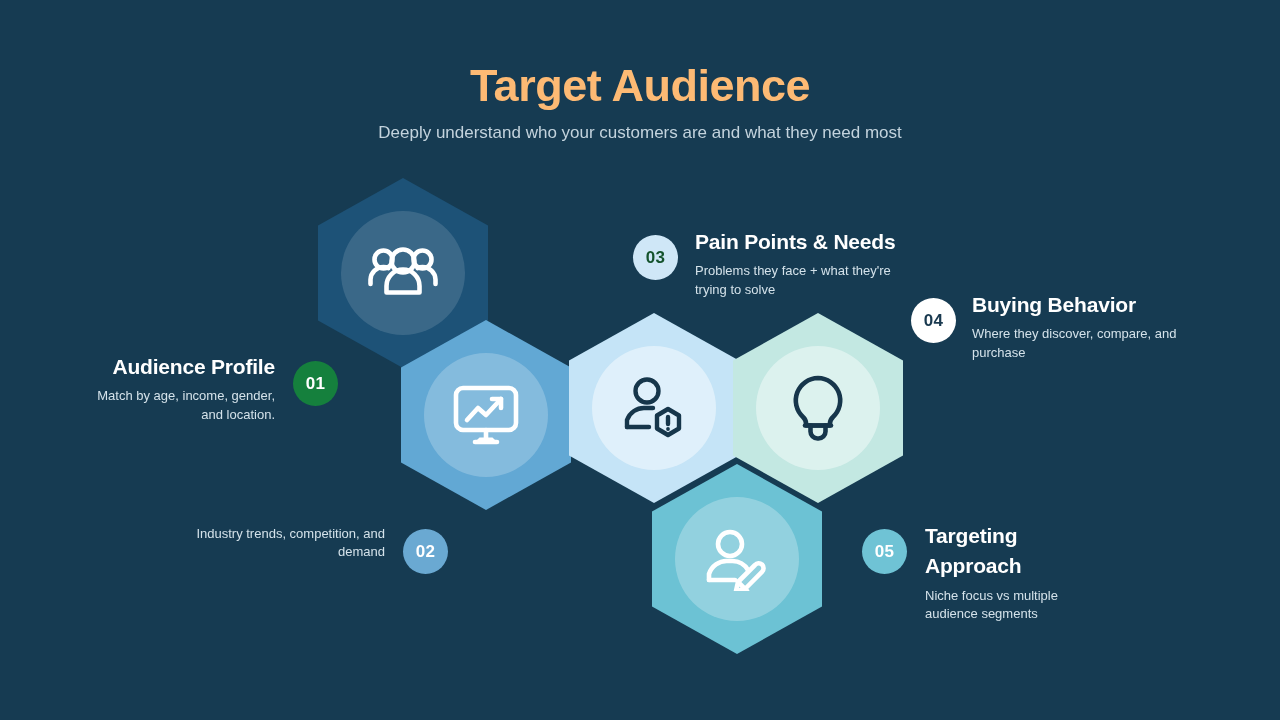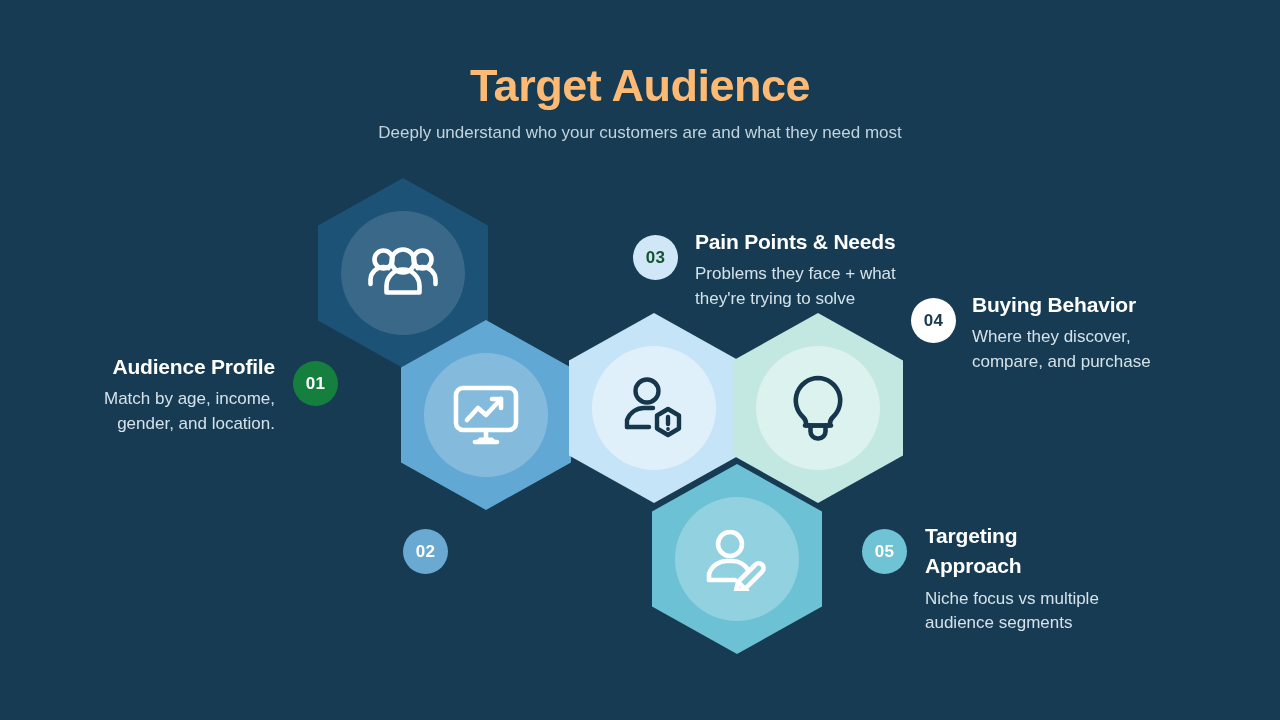--- a/index.html
+++ b/index.html
@@ -54,7 +54,7 @@
     line-height:1.45; letter-spacing:-0.2px;
   }
   .label .lbl-desc {
-    margin-top:5px; font-size:17px; color:#d4e2ea;
+    margin-top:5px; font-size:13px; color:#d4e2ea;
     line-height:1.42; font-weight:400;
   }
   .label.right-align { text-align:right; }

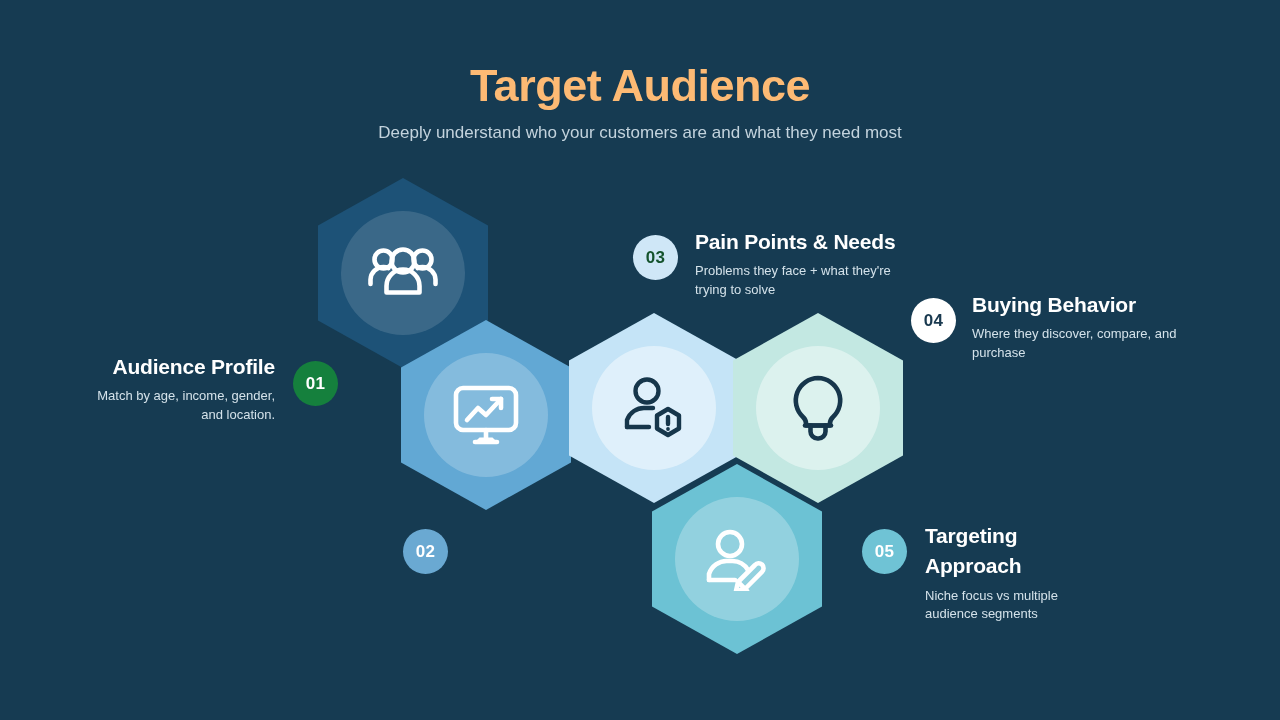--- a/index.html
+++ b/index.html
@@ -157,6 +157,7 @@
   </div>
 
   <div class="label right-align" style="left:185px; top:520px; width:200px;">
+    <div class="lbl-desc">Industry trends, competition, and demand</div>
   </div>
 
   <div class="label left-align" style="left:695px; top:227px; width:205px;">

